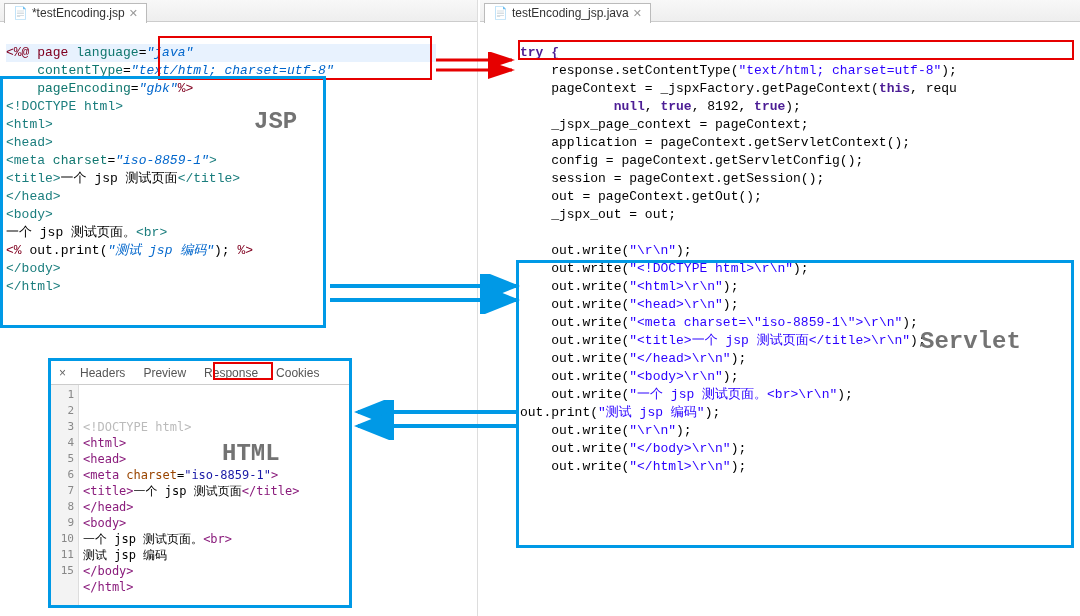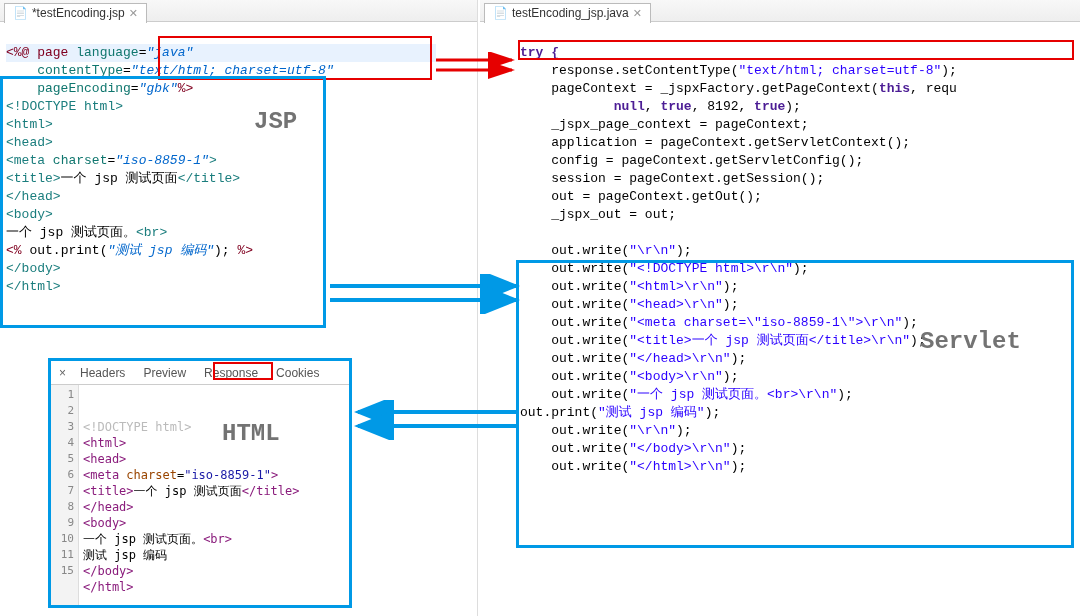--- a/index.html
+++ b/index.html
@@ -266,7 +266,7 @@
 
 <div class="label-big" style="left:254px; top:108px;">JSP</div>
 <div class="label-big" style="left:920px; top:328px;">Servlet</div>
-<div class="label-big" style="left:222px; top:420px;">HTML</div>
+<div class="label-big" style="left:222px; top:440px;">HTML</div>
 
 <svg class="arrow" style="left:432px; top:52px; width:88px; height:30px;">
   <defs>

